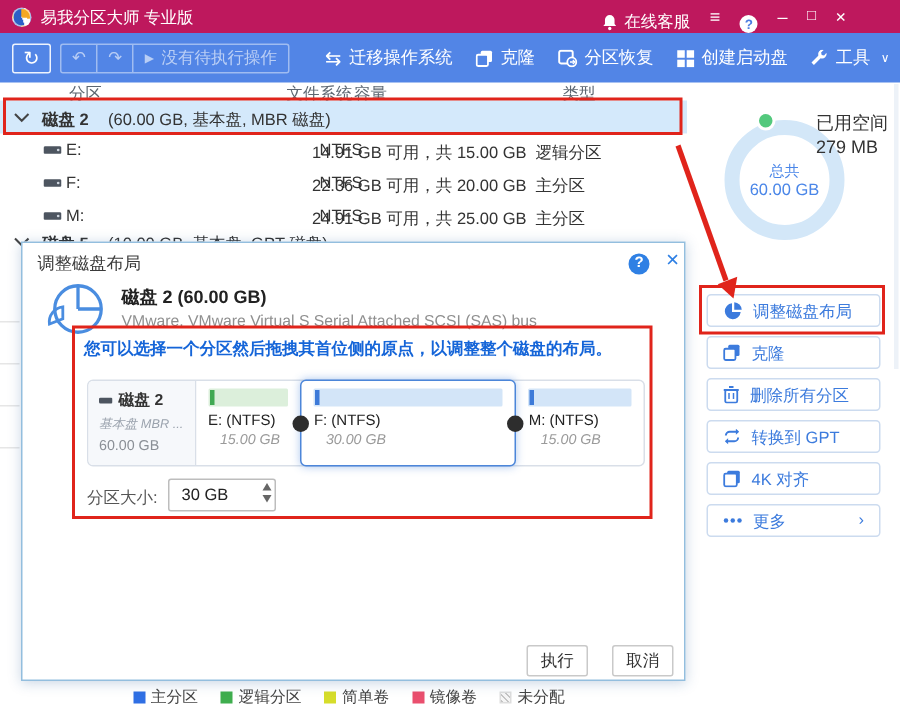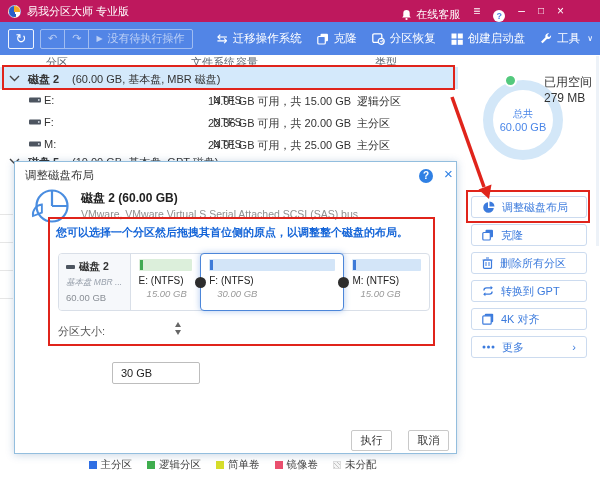--- a/index.html
+++ b/index.html
@@ -107,9 +107,9 @@
             top:23px; z-index:3; cursor:ew-resize; }
   .h-left { left:-6px; } .h-right { right:-6px; }
   .size-label { position:absolute; left:43px; top:162px; font-size:11px; color:#555; }
-  .size-input { position:absolute; left:97px; top:157px; width:88px; height:22px; border:1px solid #bdbdbd;
+  .size-input { position:absolute; left:97px; top:157px; width:72px; height:22px; border:1px solid #bdbdbd;
                 border-radius:2px; font-size:11px; color:#222; font-family:"Liberation Sans",sans-serif;
-                padding:0 18px 0 8px; background:#fff;margin-top:43px; }
+                padding:0 18px 0 8px; background:#fff; }
   .spin { position:absolute; left:160px; top:160px; display:flex; flex-direction:column; gap:3px; cursor:pointer; }
   .tri-up { width:0; height:0; border-left:3.5px solid transparent; border-right:3.5px solid transparent;
             border-bottom:5px solid #666; }

